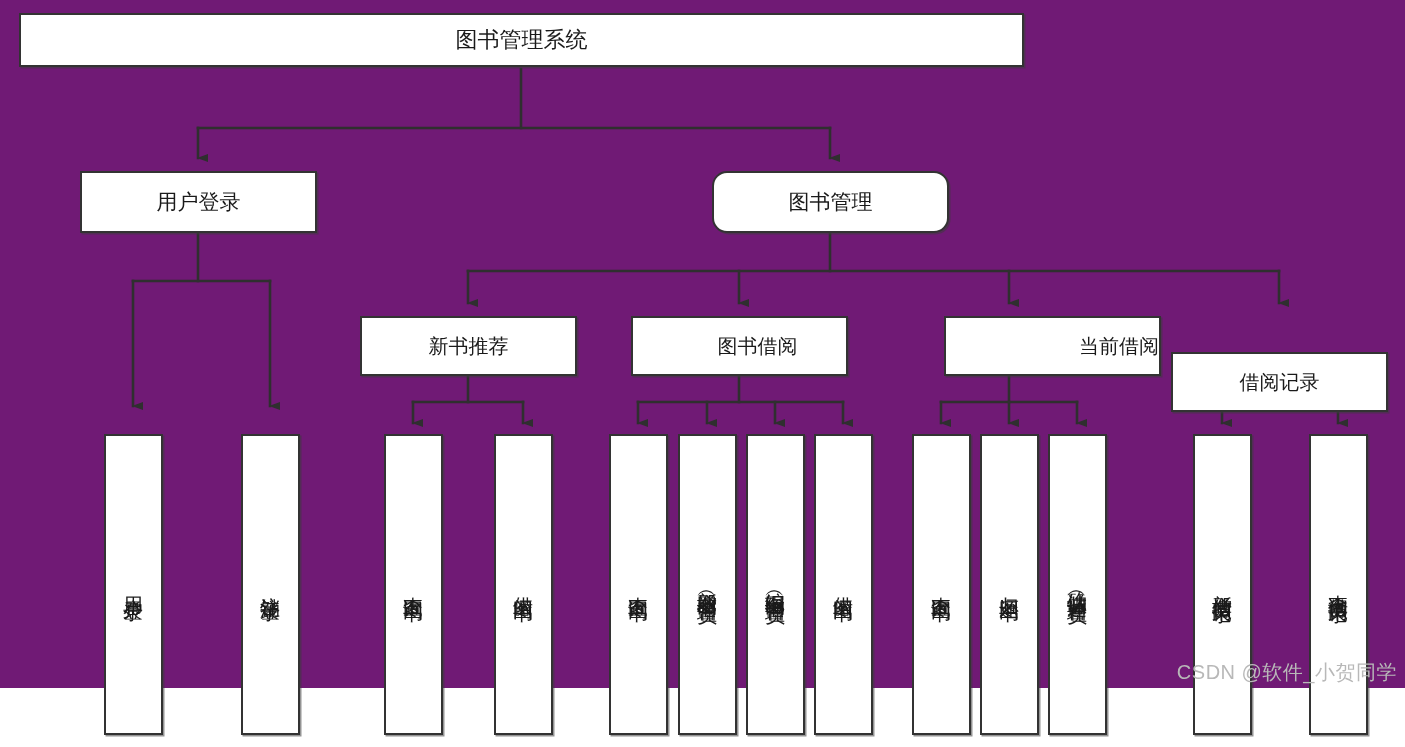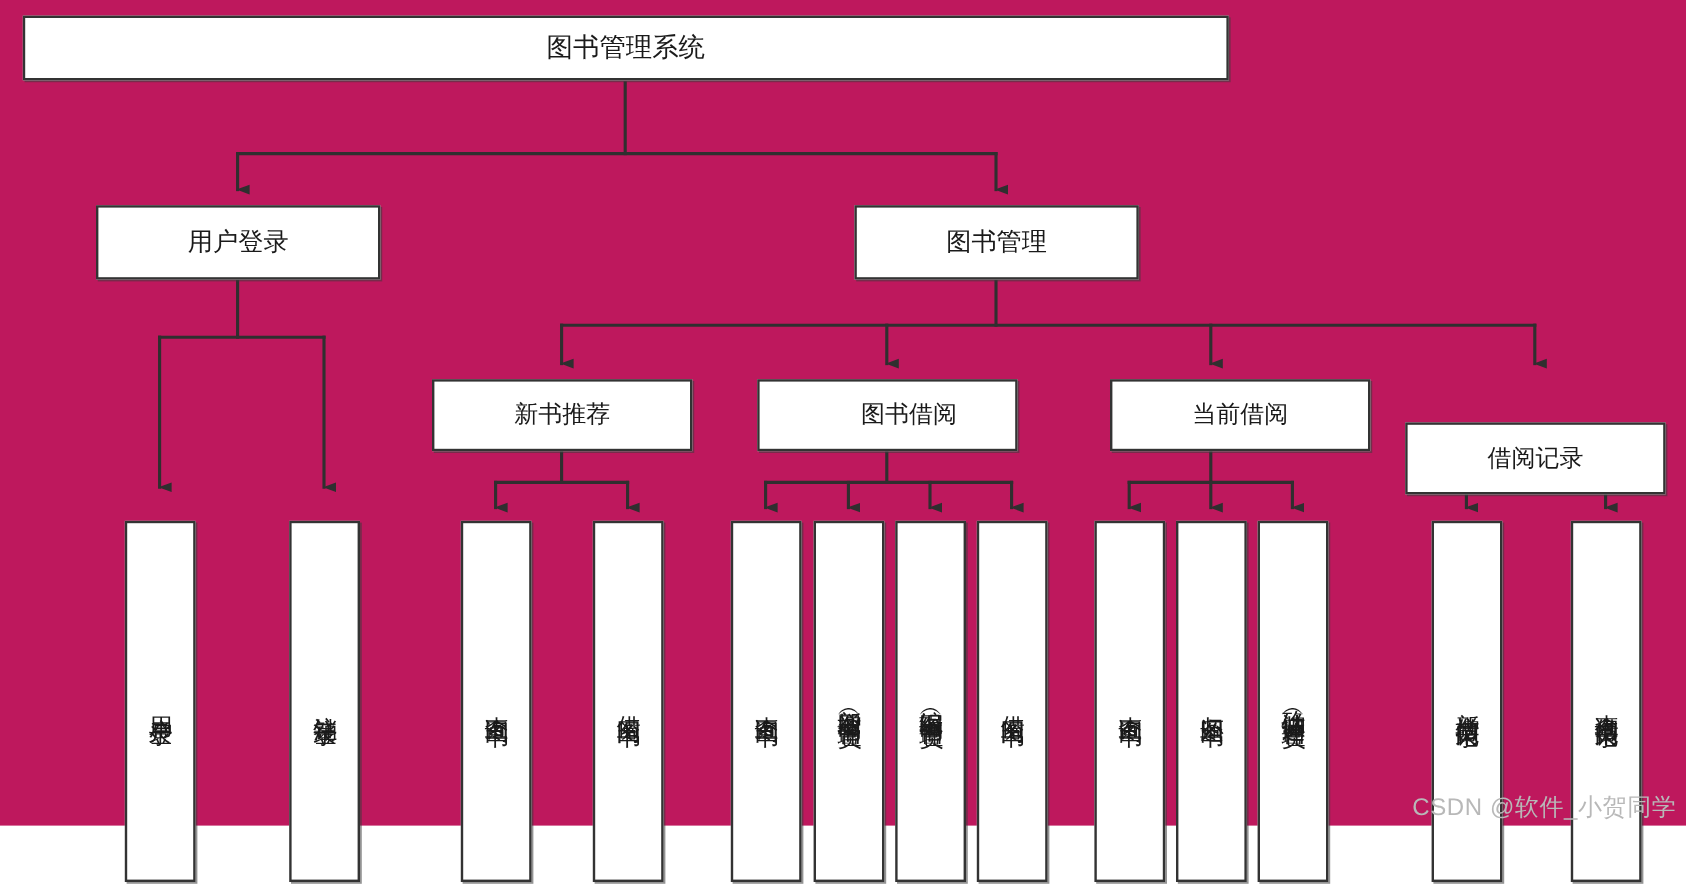--- a/index.html
+++ b/index.html
@@ -18,7 +18,7 @@
     position: relative;
     width: 1405px;
     height: 688px;
-    background: #be185d;
+    background: #701a75;
   }
   svg#tree-svg {
     position: absolute;

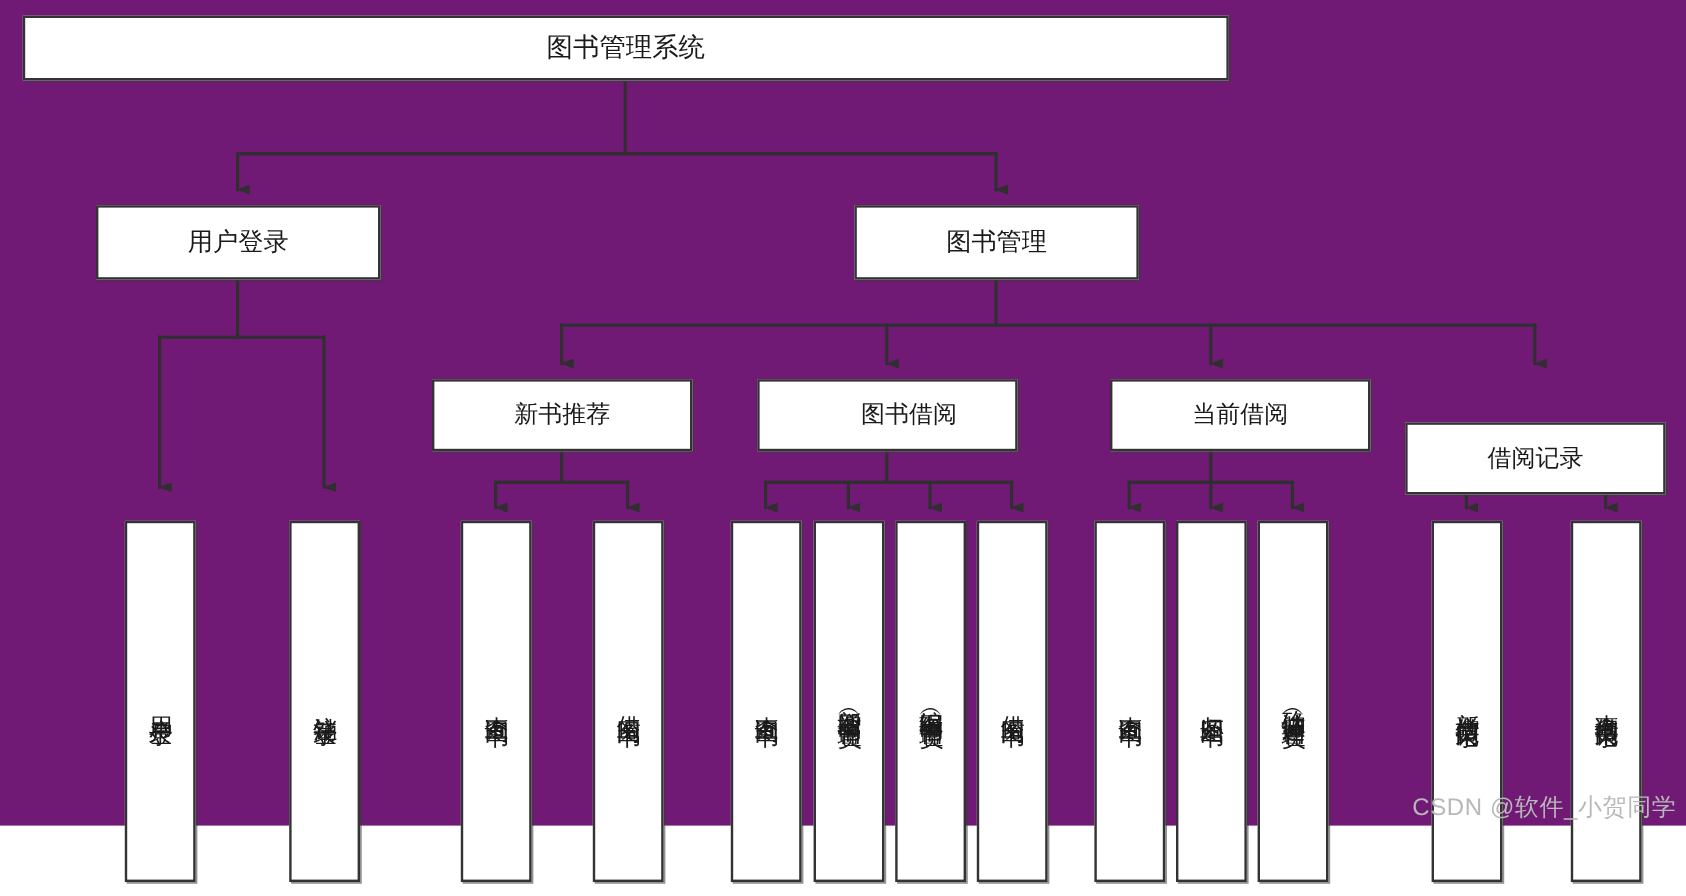--- a/index.html
+++ b/index.html
@@ -133,7 +133,7 @@
   <div class="node-box node-l2" style="left:80px; top:171px; width:237px; height:62px;">
     <span class="node-label">用户登录</span>
   </div>
-  <div class="node-box node-l2" style="left:712px; top:171px; width:237px; height:62px;">
+  <div class="node-box node-l2" style="left:712px; top:171px; width:237px; height:62px;border-radius:15px;">
     <span class="node-label">图书管理</span>
   </div>
 

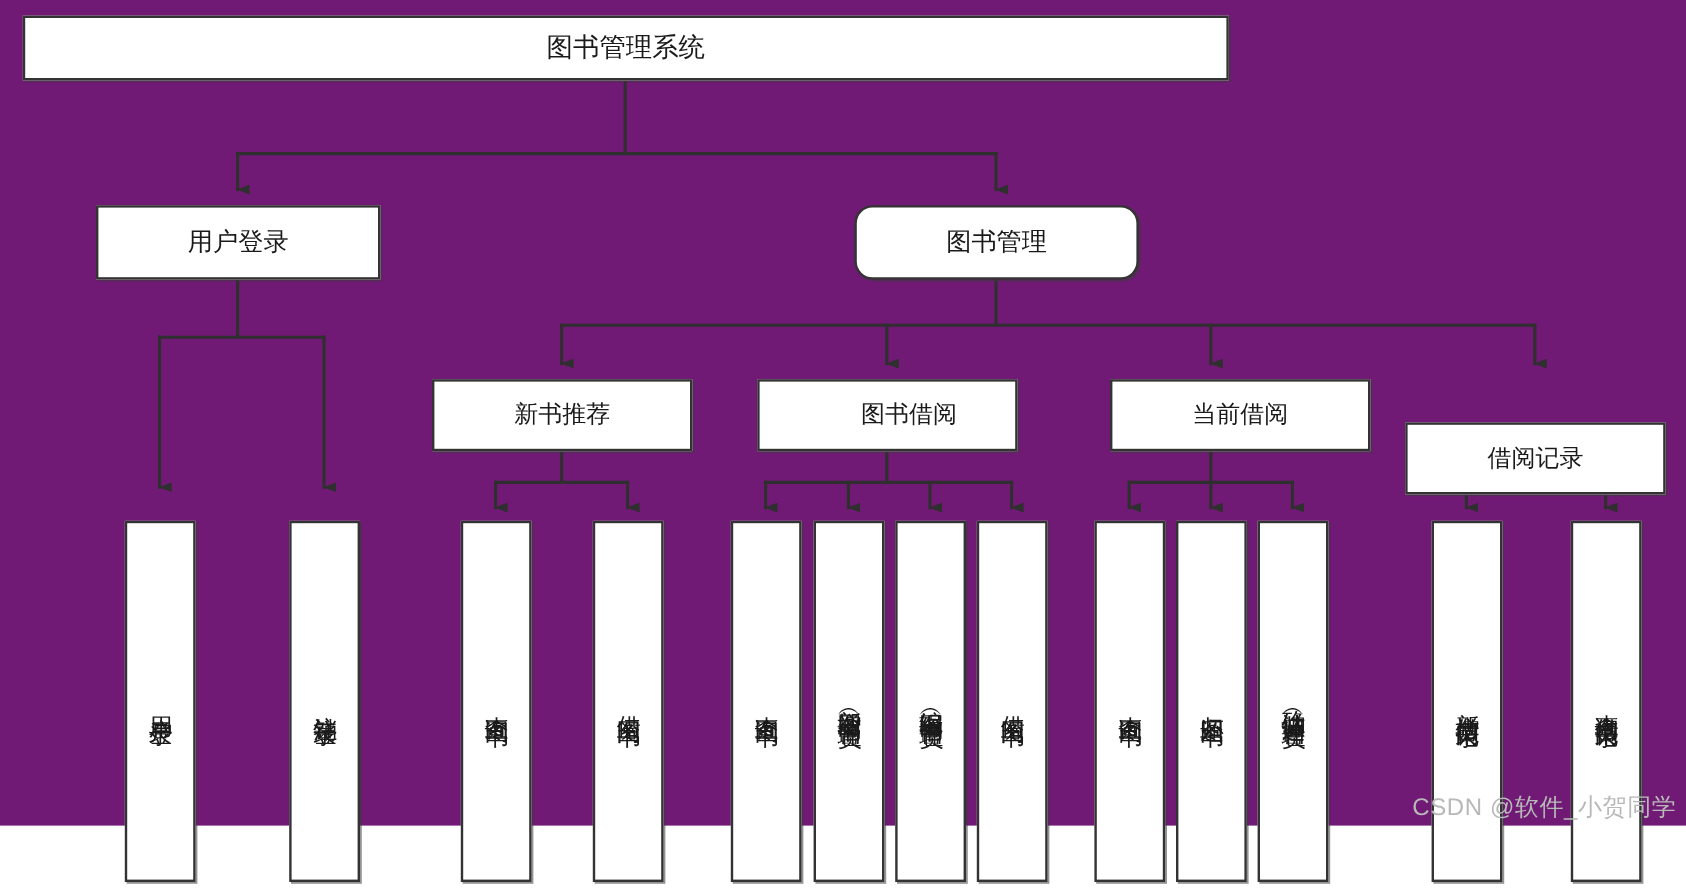--- a/index.html
+++ b/index.html
@@ -143,7 +143,7 @@
   <div class="node-box node-l3" style="left:631px; top:316px; width:217px; height:60px;padding-left:36px;">
     <span class="node-label">图书借阅</span>
   </div>
-  <div class="node-box node-l3" style="left:925px; top:316px; width:217px; height:60px;">
+  <div class="node-box node-l3" style="left:944px; top:316px; width:217px; height:60px;justify-content:flex-end;">
     <span class="node-label">当前借阅</span>
   </div>
   <div class="node-box node-l3" style="left:1171px; top:316px; width:217px; height:60px;margin-top:36px;">

